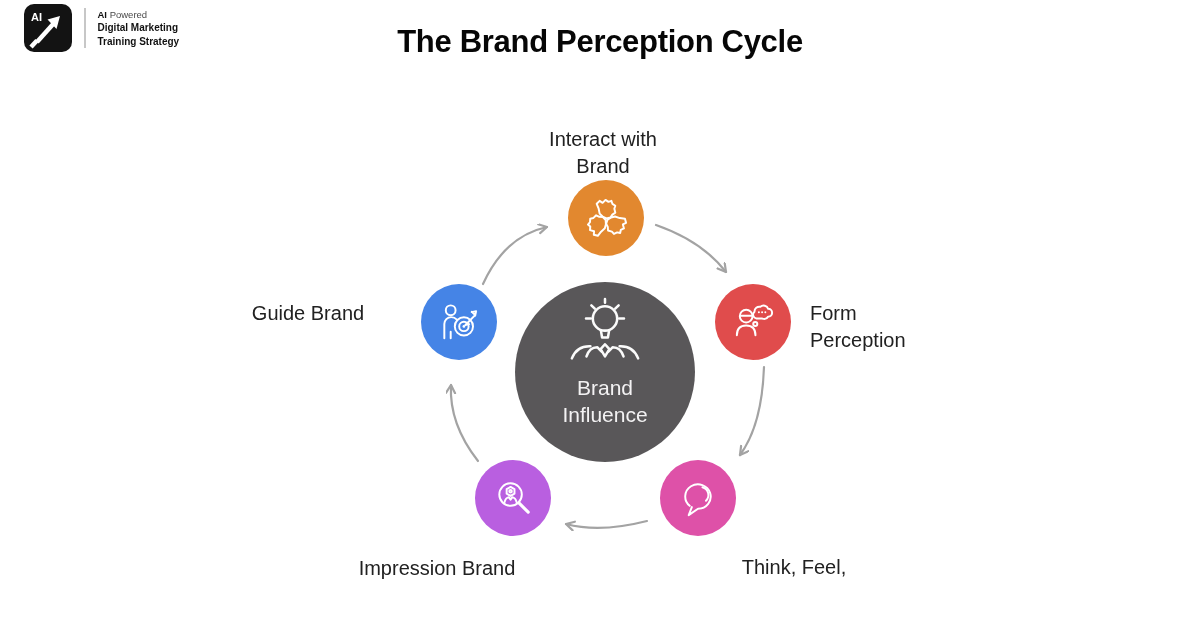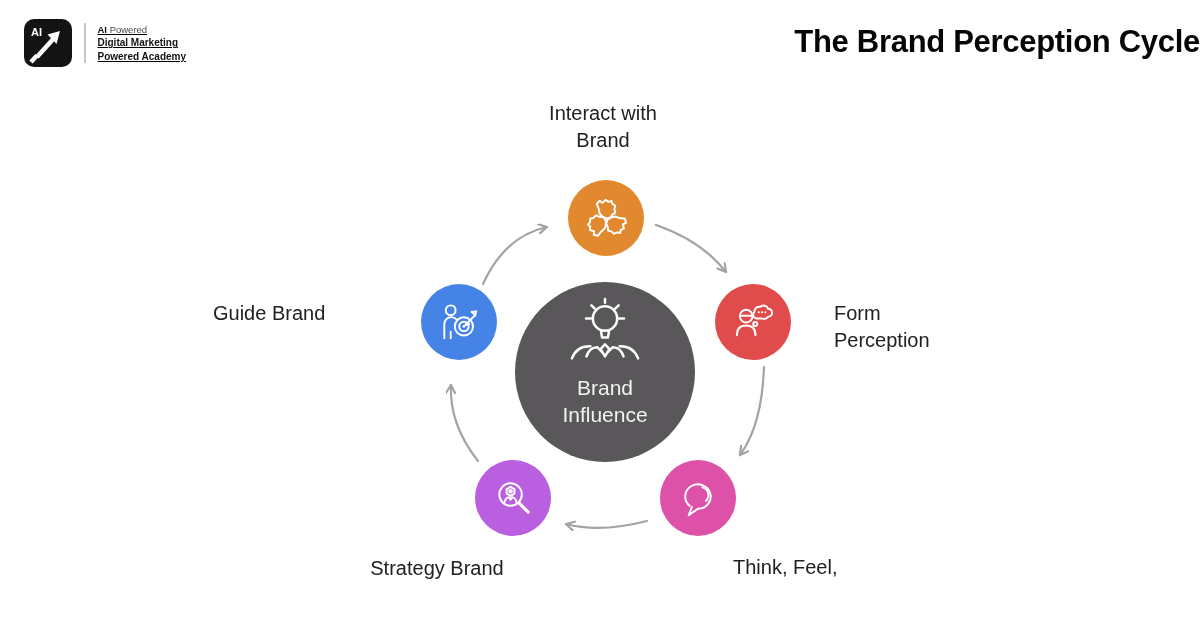--- a/index.html
+++ b/index.html
@@ -11,7 +11,7 @@
   .stage{position:absolute;inset:0;}
 
   
-  .logo{position:absolute;left:24px;top:19px;display:flex;align-items:center;gap:12px;text-decoration:underline;}
+  .logo{position:absolute;left:24px;top:4px;display:flex;align-items:center;gap:12px;}
   .logo-badge{width:48px;height:48px;background:#131313;border-radius:10px;position:relative;flex:0 0 auto;}
   .logo-badge svg{position:absolute;inset:0;}
   .logo-divider{width:1.5px;height:40px;background:#c7c7c7;}

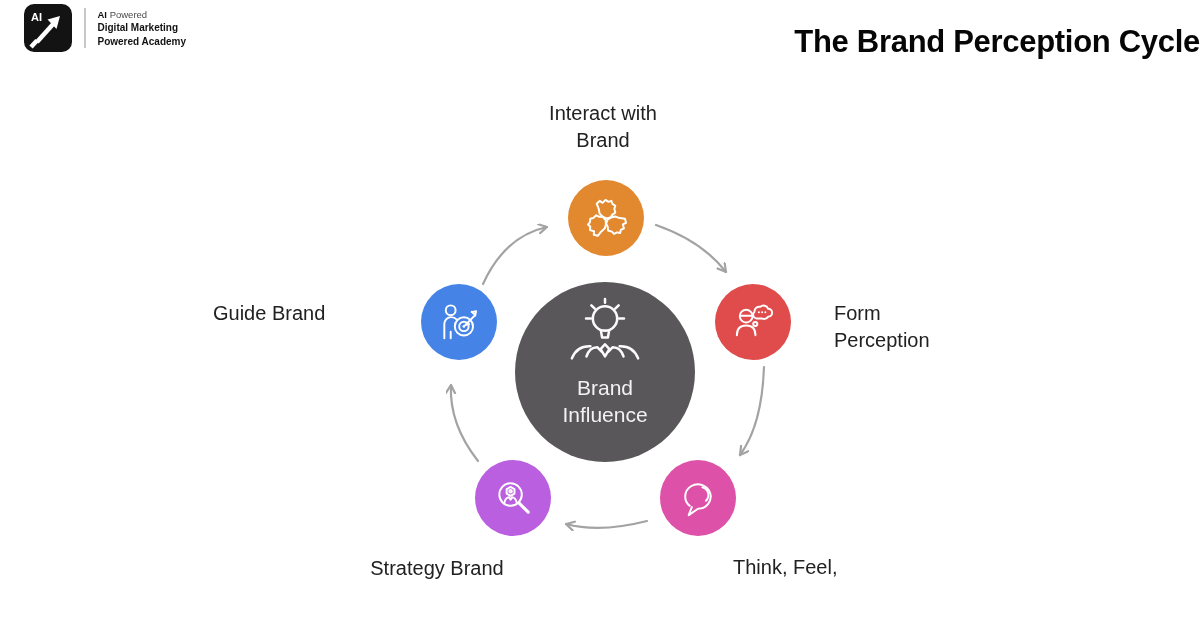--- a/index.html
+++ b/index.html
@@ -69,7 +69,7 @@
     <div class="logo-text">
       <div class="logo-line1"><b>AI</b><span> Powered</span></div>
       <div class="logo-line2">Digital Marketing</div>
-      <div class="logo-line2">Powered Academy</div>
+      <div class="logo-line2">Training Strategy</div>
     </div>
   </div>
 

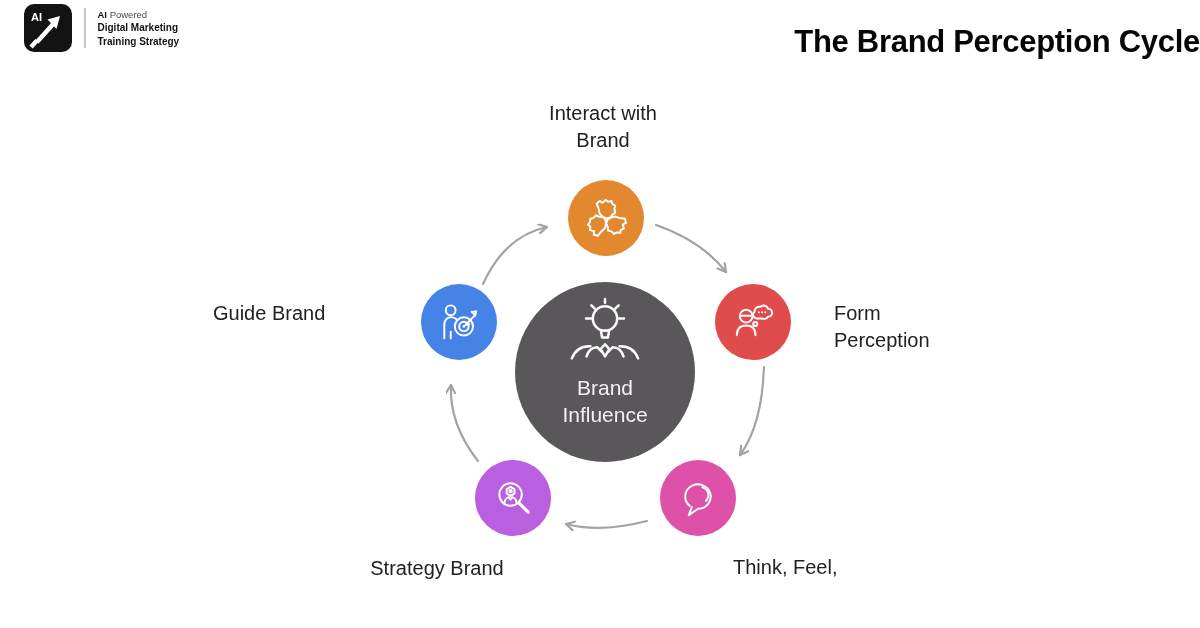--- a/index.html
+++ b/index.html
@@ -20,7 +20,7 @@
   .logo-line1 b{color:#121212;}
   .logo-line2{font-size:10px;font-weight:bold;color:#121212;}
   .title{
-    position:absolute;top:24px;left:0;right:0;text-align:right;
+    position:absolute;top:24px;left:0;right:0;text-align:center;
     font-size:31px;font-weight:800;color:#060606;letter-spacing:-0.3px;
   }
 

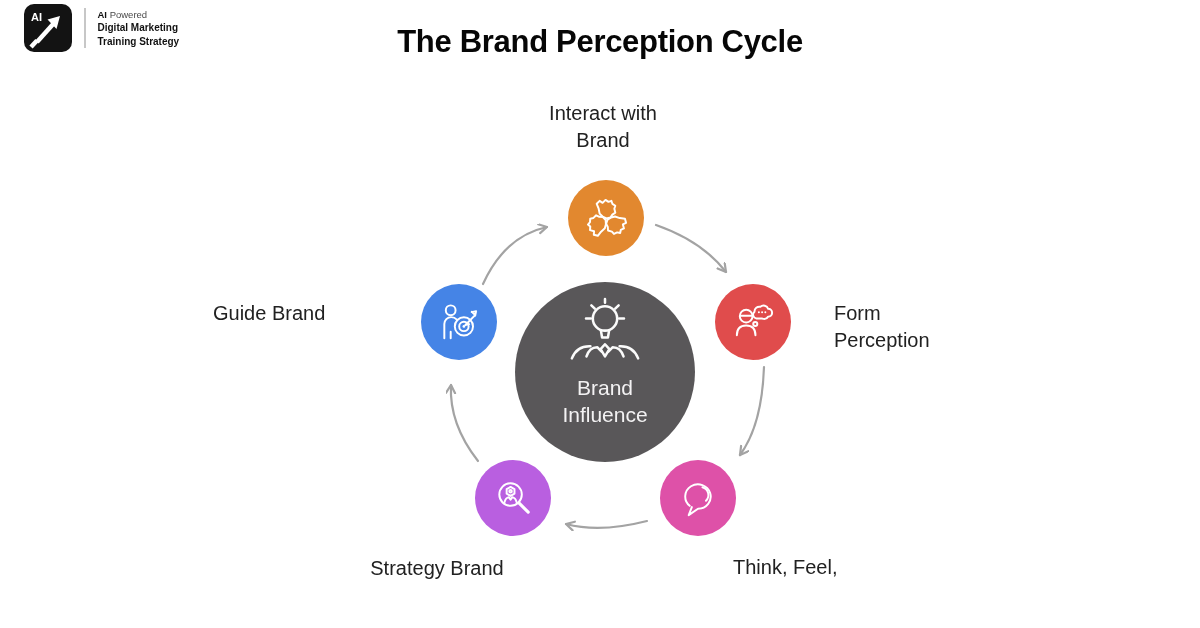--- a/index.html
+++ b/index.html
@@ -45,7 +45,7 @@
   .center-stroke{fill:none;stroke:#fbfbfb;stroke-width:2.6;stroke-linecap:round;stroke-linejoin:round;}
 
   .node-label{position:absolute;font-size:20px;line-height:27px;color:#212121;}
-  .lbl-interact{left:483px;top:100px;width:240px;text-align:center;}
+  .lbl-interact{left:483px;top:126px;width:240px;text-align:center;}
   .lbl-form{left:810px;top:300px;width:190px;text-align:left;margin-left:24px;}
   .lbl-think{left:733px;top:554px;width:190px;text-align:left;}
   .lbl-influence{left:327px;top:555px;width:220px;text-align:center;}

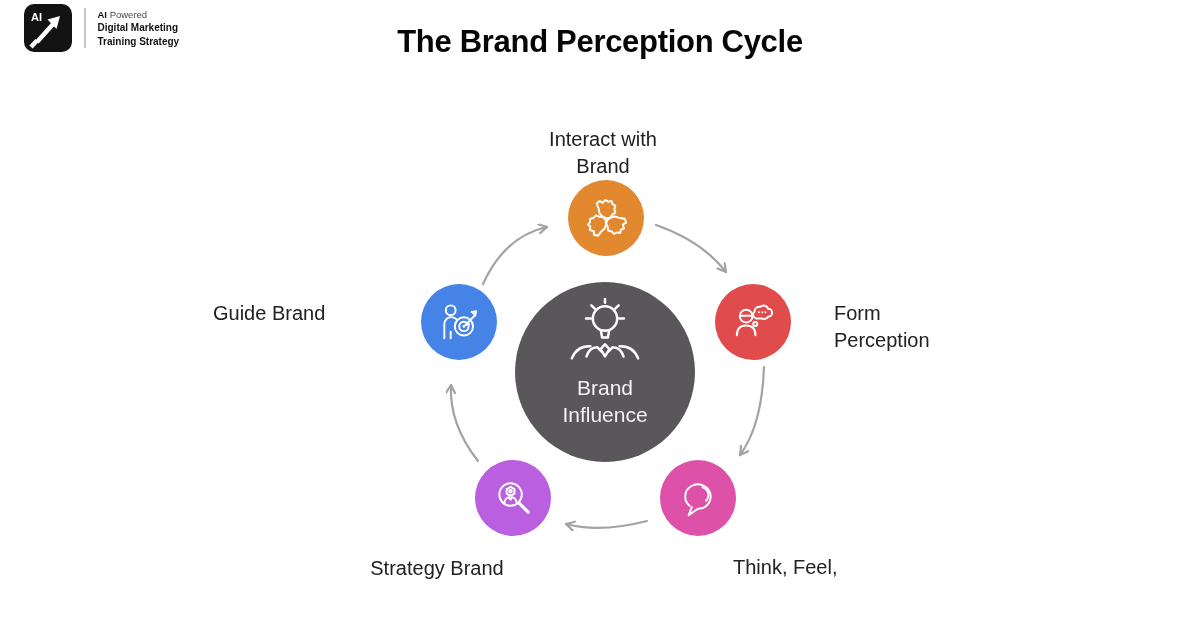--- a/index.html
+++ b/index.html
@@ -49,7 +49,7 @@
   .lbl-form{left:810px;top:300px;width:190px;text-align:left;margin-left:24px;}
   .lbl-think{left:733px;top:554px;width:190px;text-align:left;}
   .lbl-influence{left:327px;top:555px;width:220px;text-align:center;}
-  .lbl-guide{left:213px;top:300px;width:190px;text-align:left;}
+  .lbl-guide{left:213px;top:300px;width:190px;text-align:center;}
 </style>
 </head>
 <body style="--arrow-color: #A3A3A3;">

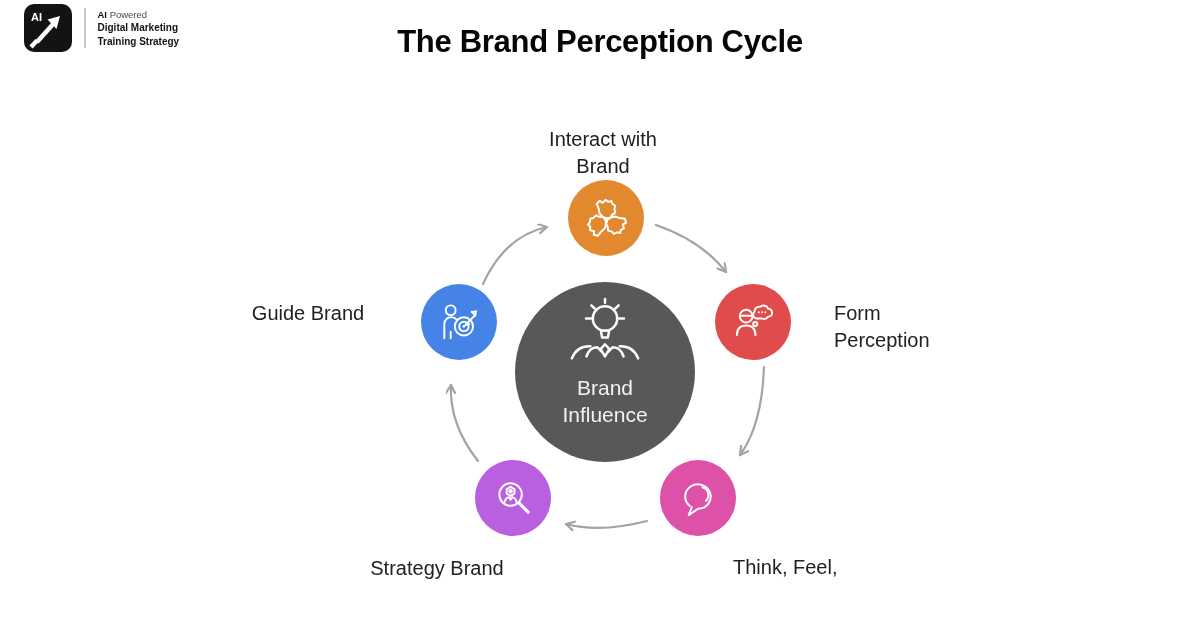--- a/index.html
+++ b/index.html
@@ -46,7 +46,7 @@
 
   .node-label{position:absolute;font-size:20px;line-height:27px;color:#212121;}
   .lbl-interact{left:483px;top:126px;width:240px;text-align:center;}
-  .lbl-form{left:810px;top:300px;width:190px;text-align:left;margin-left:24px;}
+  .lbl-form{left:810px;top:300px;width:190px;text-align:left;}
   .lbl-think{left:733px;top:554px;width:190px;text-align:left;}
   .lbl-influence{left:327px;top:555px;width:220px;text-align:center;}
   .lbl-guide{left:213px;top:300px;width:190px;text-align:center;}

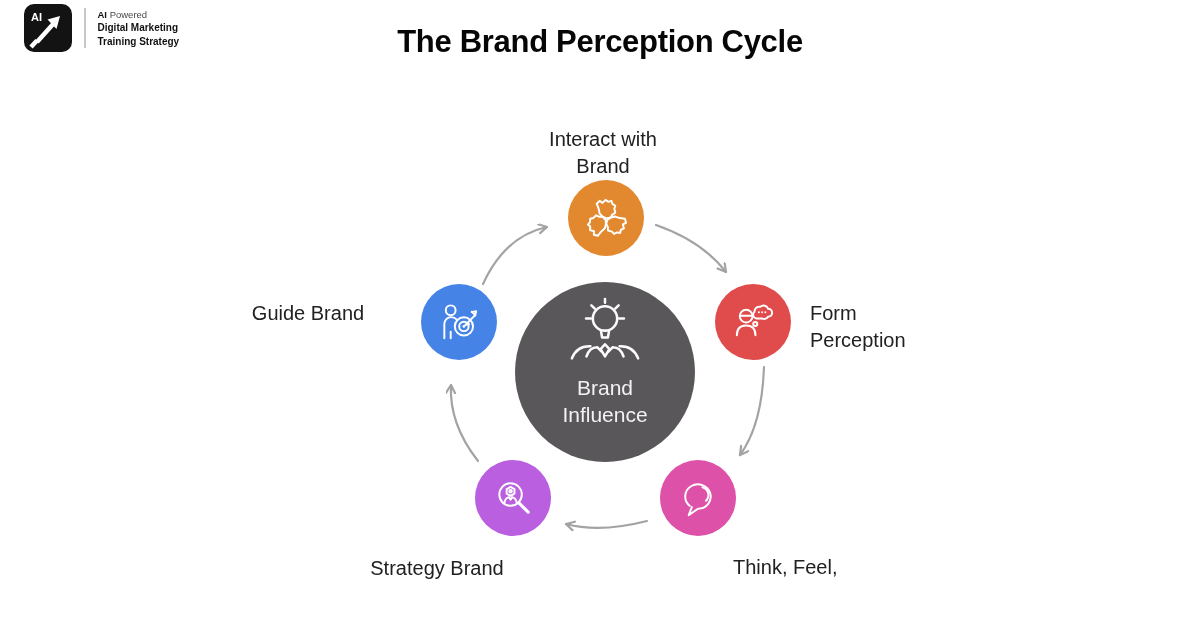--- a/index.html
+++ b/index.html
@@ -170,7 +170,7 @@
     <div>Think, Feel,</div>
   </div>
   <div class="node-label lbl-influence">
-    <div>Strategy Brand</div>
+    <div>Impression Brand</div>
   </div>
   <div class="node-label lbl-guide">
     <div>Guide Brand</div>

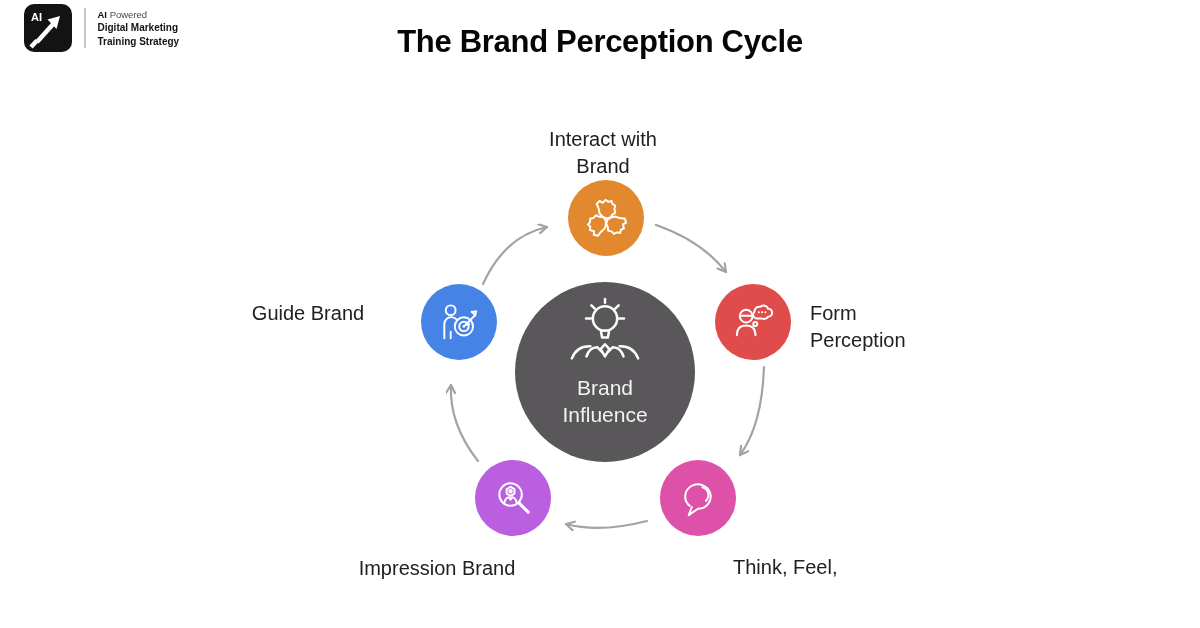--- a/index.html
+++ b/index.html
@@ -47,7 +47,7 @@
   .node-label{position:absolute;font-size:20px;line-height:27px;color:#212121;}
   .lbl-interact{left:483px;top:126px;width:240px;text-align:center;}
   .lbl-form{left:810px;top:300px;width:190px;text-align:left;}
-  .lbl-think{left:733px;top:554px;width:190px;text-align:left;}
+  .lbl-think{left:699px;top:554px;width:190px;text-align:center;}
   .lbl-influence{left:327px;top:555px;width:220px;text-align:center;}
   .lbl-guide{left:213px;top:300px;width:190px;text-align:center;}
 </style>

